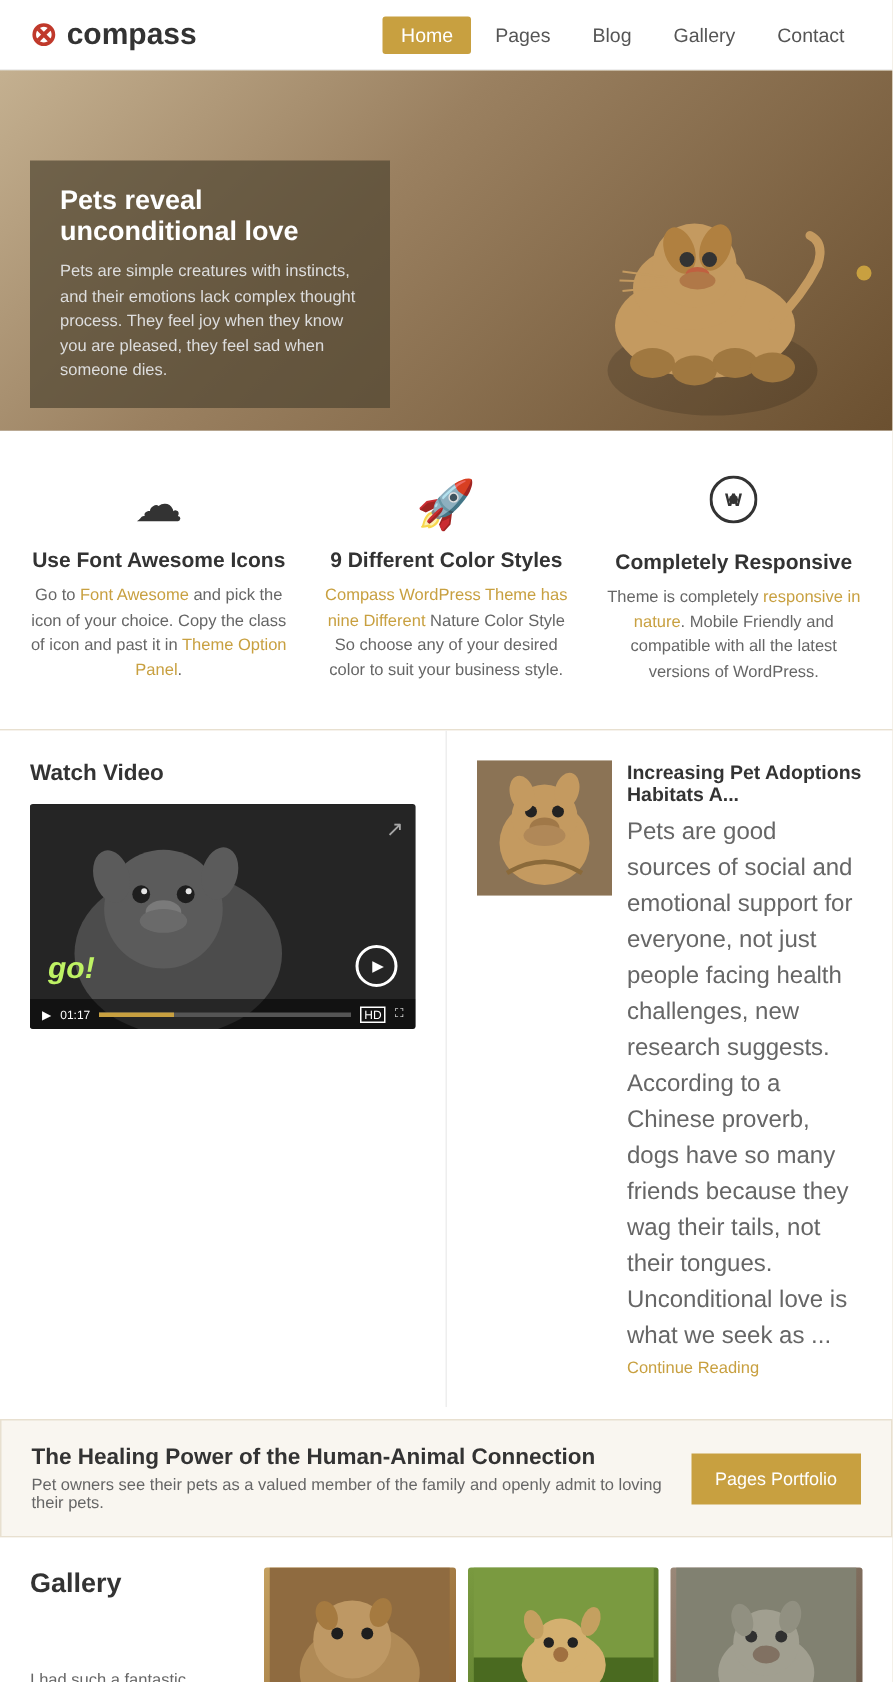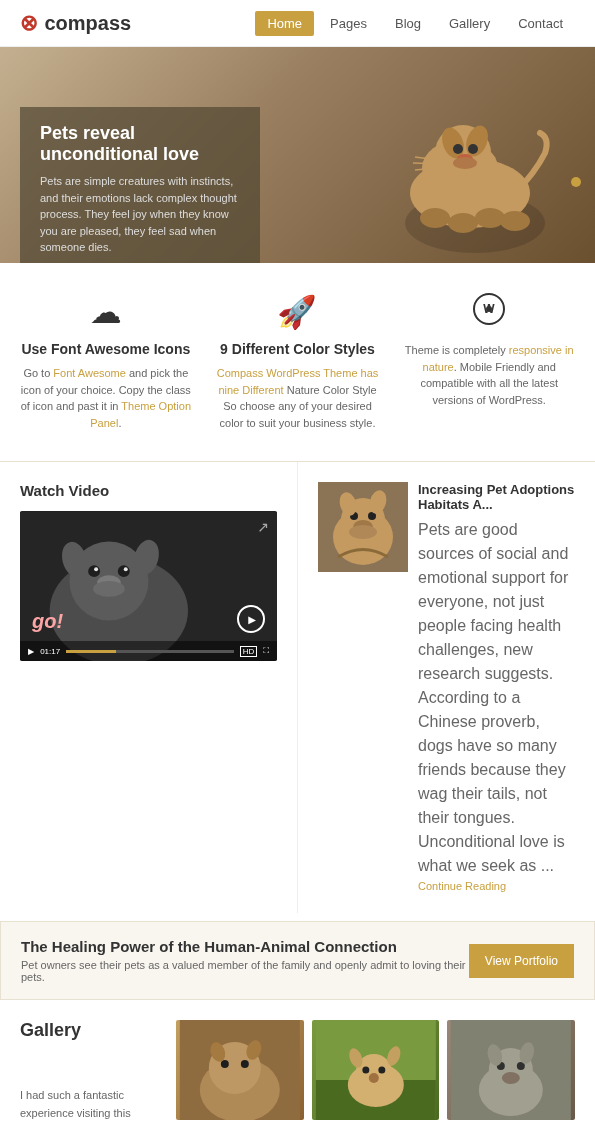--- a/index.html
+++ b/index.html
@@ -15,7 +15,7 @@
     .nav-item.active { background: #c8a040; color: #fff; border-radius: 2px; }
 
     
-    .hero { position: relative; height: 216px; background: linear-gradient(to bottom, #b8a888, #8b7355); overflow: hidden; }
+    .hero { position: relative; height: 240px; background: linear-gradient(to bottom, #b8a888, #8b7355); overflow: hidden; }
     .hero-bg { position: absolute; inset: 0; background: linear-gradient(135deg, #c4b090 0%, #9a8060 40%, #6b5030 100%); }
     .hero-overlay { position: absolute; top: 60px; left: 20px; background: rgba(80,70,50,0.7); padding: 16px 20px; max-width: 240px; }
     .hero-title { color: #fff; font-size: 18px; font-weight: bold; margin-bottom: 8px; }

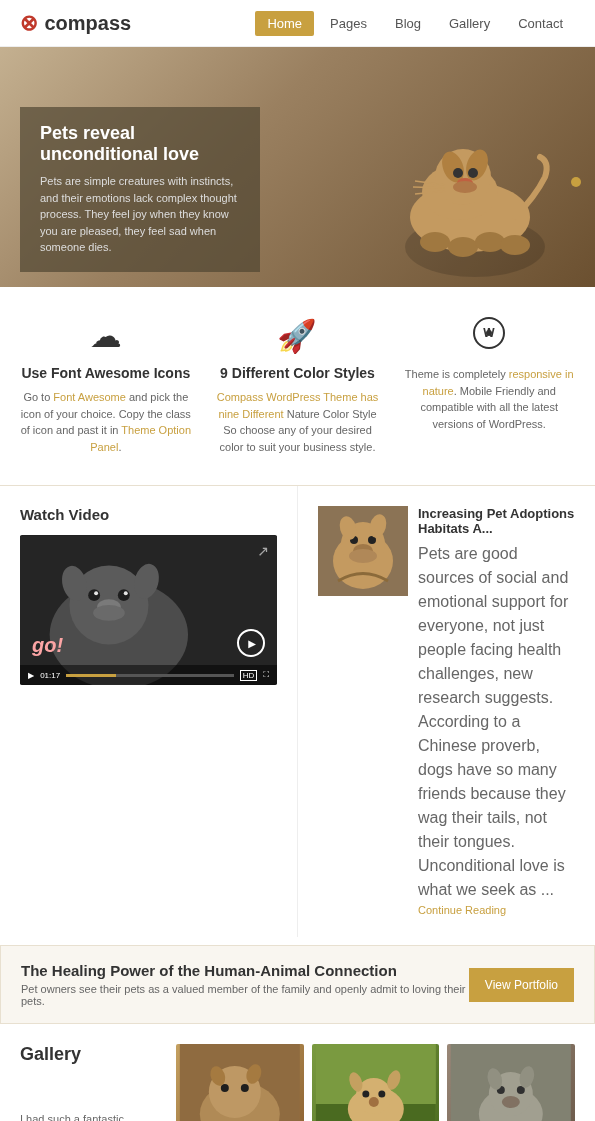--- a/index.html
+++ b/index.html
@@ -147,6 +147,7 @@
         <text x="16" y="20" text-anchor="middle" font-size="12" font-weight="bold" fill="#333">W</text>
       </svg>
     </div>
+    <div class="feature-title">Completely Responsive</div>
     <div class="feature-desc">Theme is completely <a>responsive in nature</a>. Mobile Friendly and compatible with all the latest versions of WordPress.</div>
   </div>
 </div>

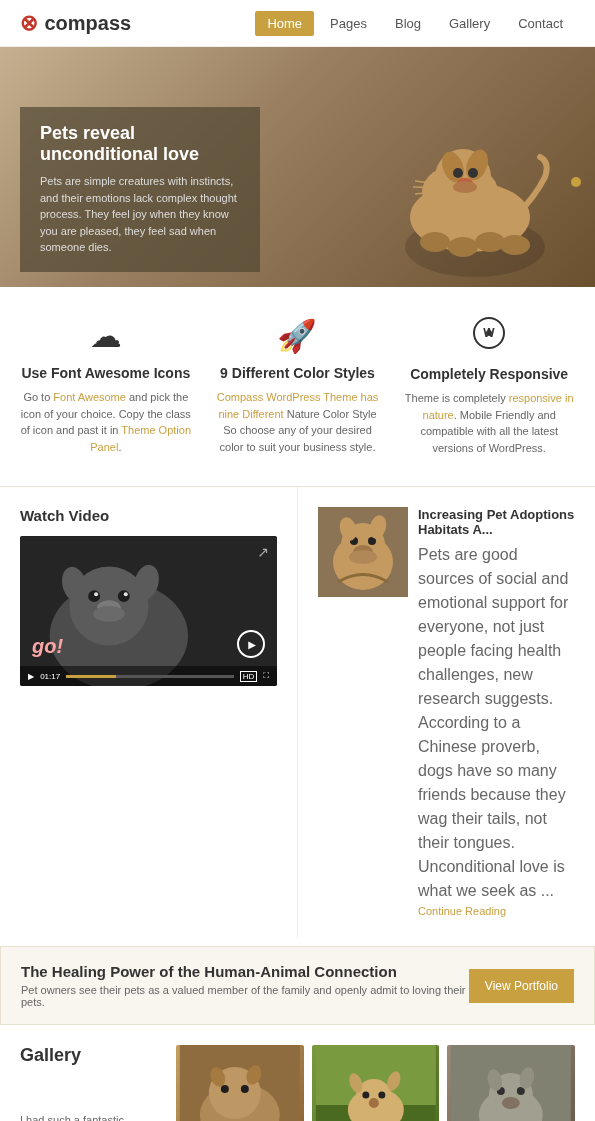--- a/index.html
+++ b/index.html
@@ -37,7 +37,7 @@
 
     
     .video-thumb { position: relative; background: #222; height: 150px; border-radius: 2px; overflow: hidden; display: flex; align-items: center; justify-content: center; }
-    .video-go-text { position: absolute; bottom: 28px; left: 12px; color: #fca5a5; font-size: 20px; font-style: italic; font-weight: bold; }
+    .video-go-text { position: absolute; bottom: 28px; left: 12px; color: #bef264; font-size: 20px; font-style: italic; font-weight: bold; }
     .video-play-btn { position: absolute; right: 12px; bottom: 28px; width: 28px; height: 28px; border: 2px solid #fff; border-radius: 50%; display: flex; align-items: center; justify-content: center; cursor: pointer; }
     .video-play-btn::after { content: '▶'; color: #fff; font-size: 10px; margin-left: 2px; }
     .video-controls { position: absolute; bottom: 0; left: 0; right: 0; height: 20px; background: rgba(0,0,0,0.5); display: flex; align-items: center; padding: 0 8px; gap: 6px; }

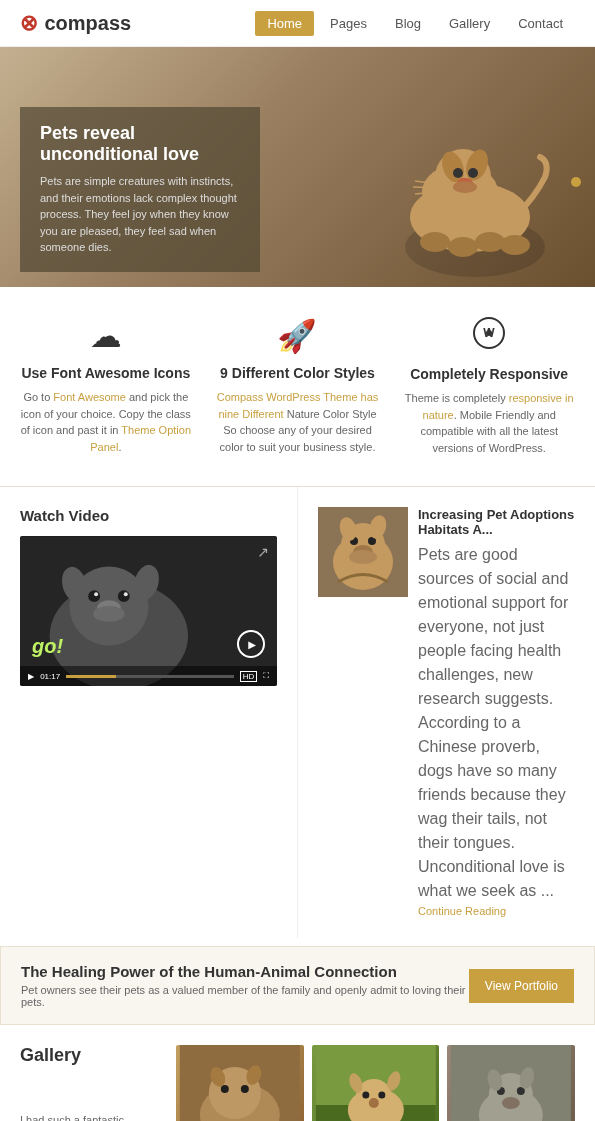--- a/index.html
+++ b/index.html
@@ -218,7 +218,7 @@
     <h3>The Healing Power of the Human-Animal Connection</h3>
     <p>Pet owners see their pets as a valued member of the family and openly admit to loving their pets.</p>
   </div>
-  <button class="view-portfolio-btn">View Portfolio</button>
+  <button class="view-portfolio-btn">Pages Portfolio</button>
 </div>
 
 <div class="gallery-section">

